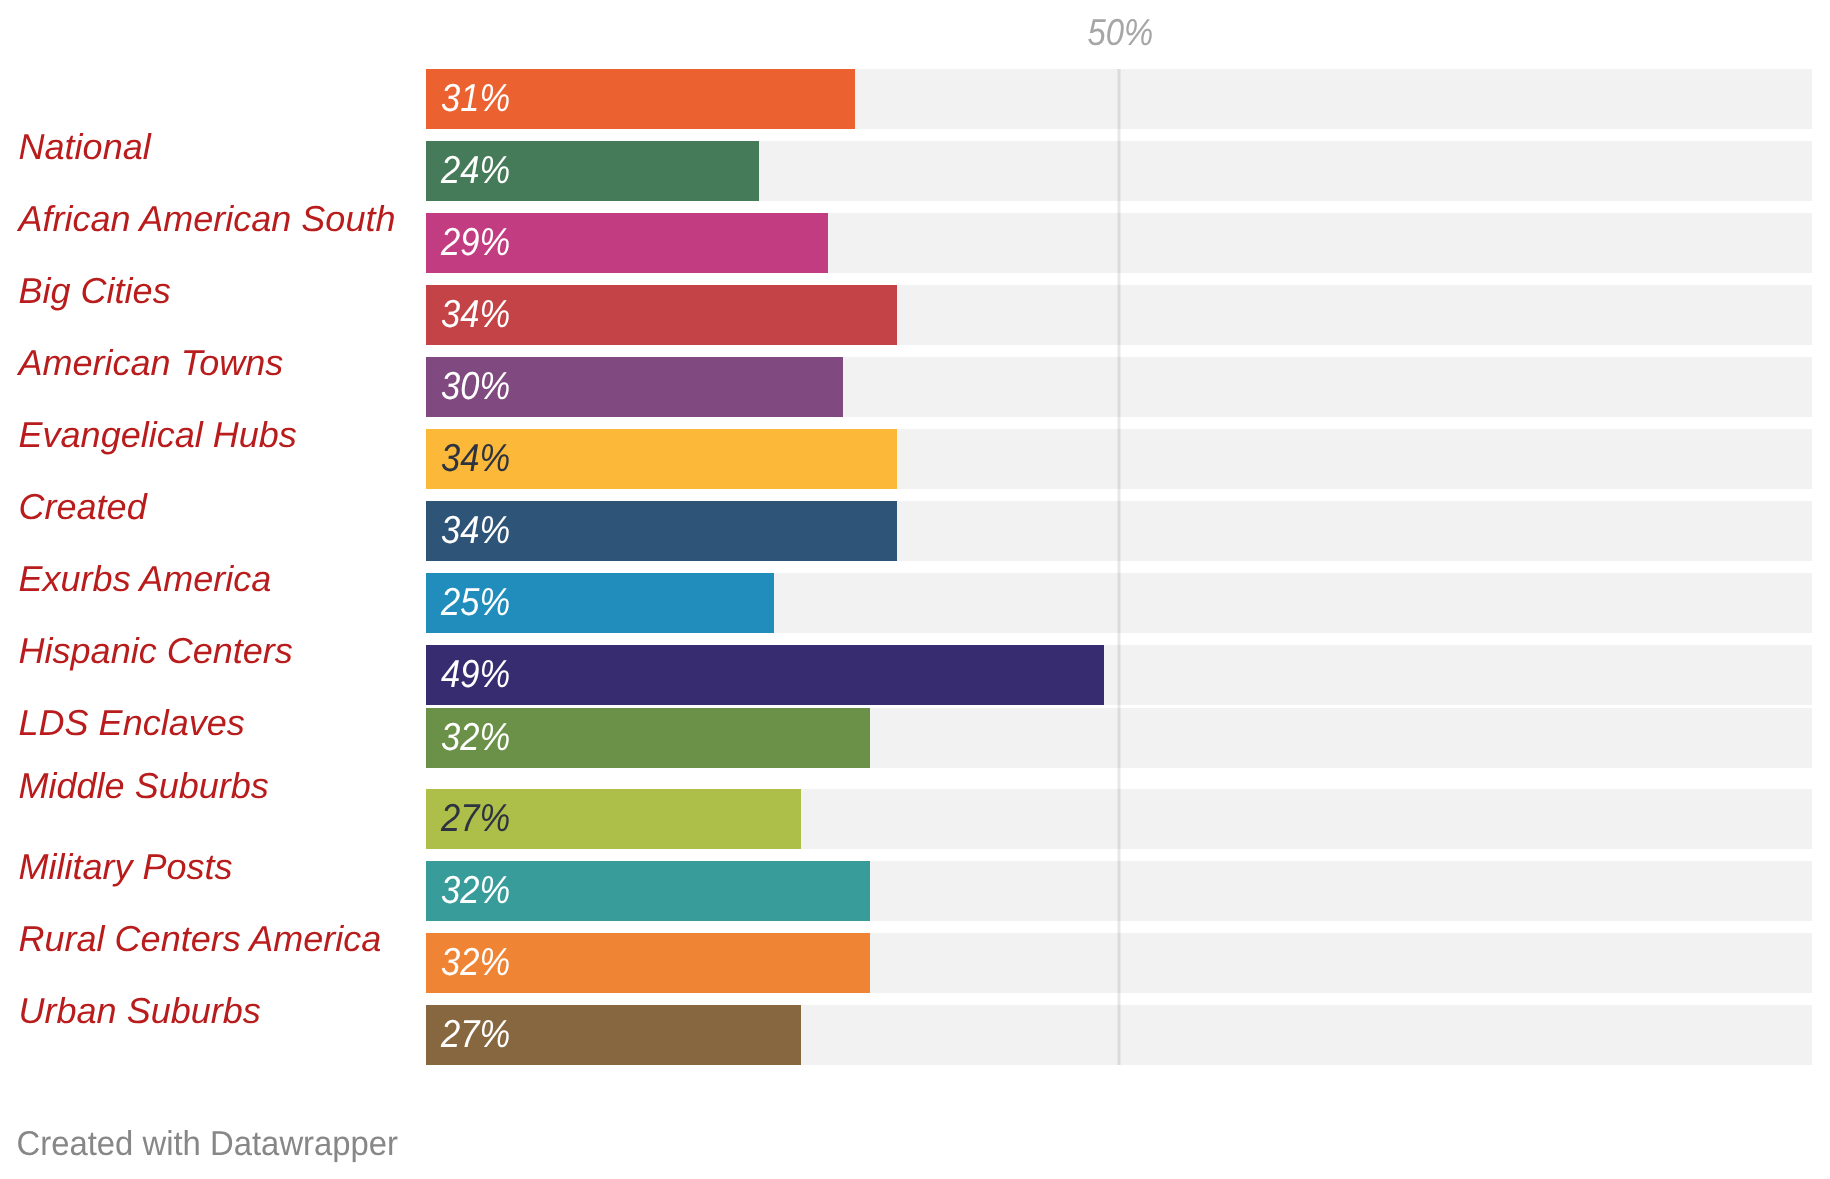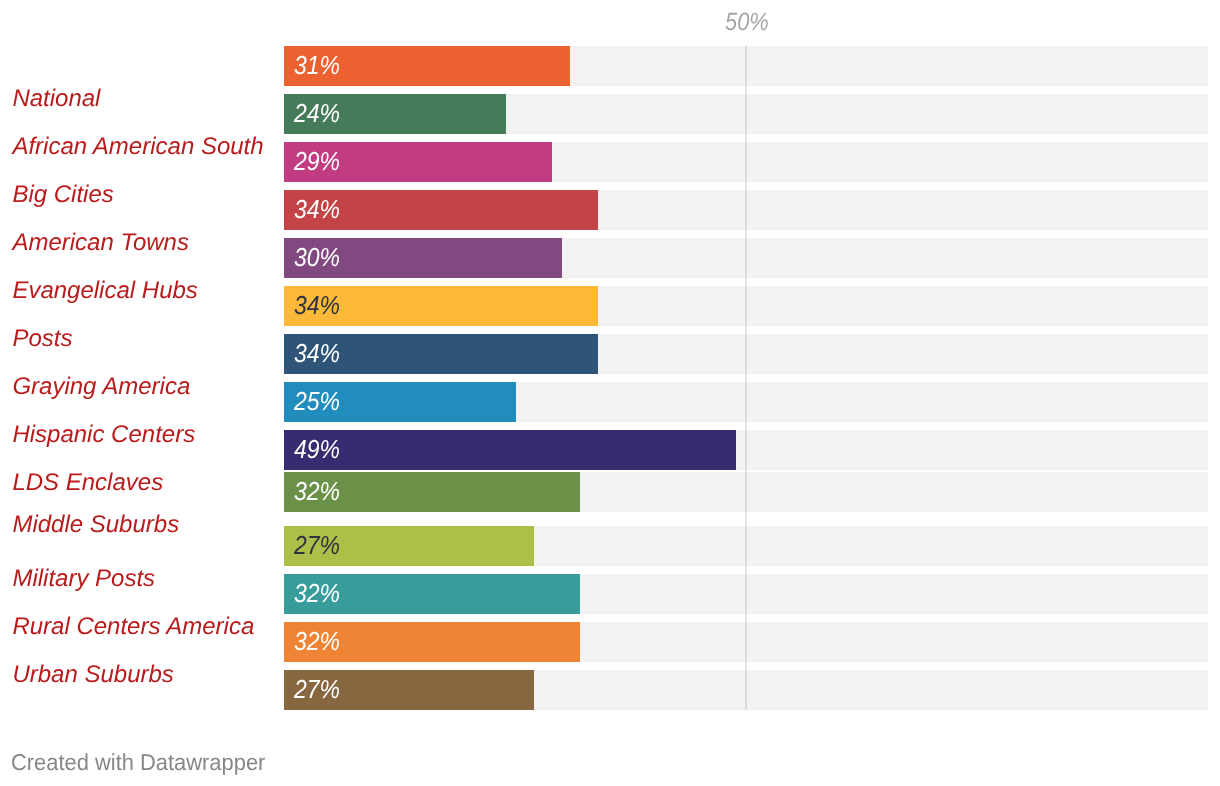--- a/index.html
+++ b/index.html
@@ -80,7 +80,7 @@
     <div class="row" style="top:286px">
       <div class="track"></div>
       <div class="bar" style="width:314px;background:#fcb939"></div>
-      <div class="cat-label">Posts</div>
+      <div class="cat-label">Created</div>
       <div class="val" style="color:#2d3340">34%</div>
     </div>
     <div class="row" style="top:334px">

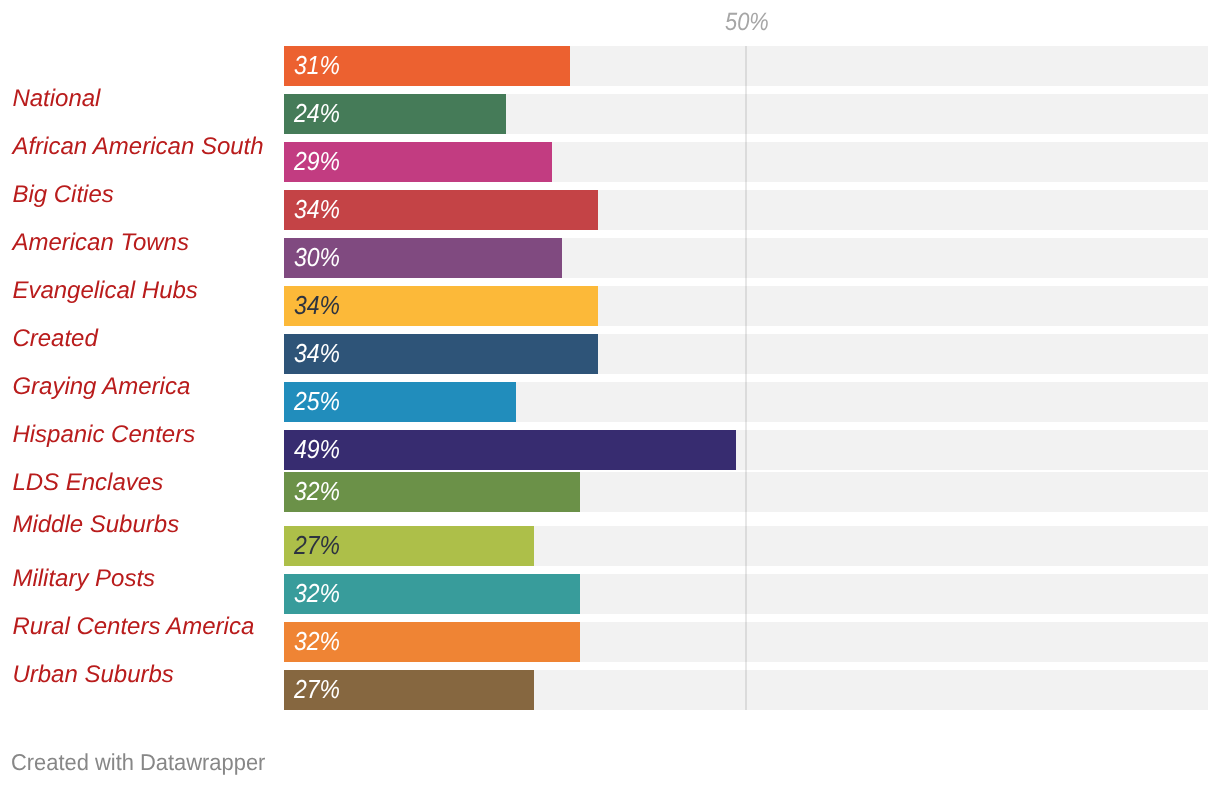--- a/index.html
+++ b/index.html
@@ -86,7 +86,7 @@
     <div class="row" style="top:334px">
       <div class="track"></div>
       <div class="bar" style="width:314px;background:#2e5478"></div>
-      <div class="cat-label">Graying America</div>
+      <div class="cat-label">Exurbs America</div>
       <div class="val" style="color:#ffffff">34%</div>
     </div>
     <div class="row" style="top:382px">

